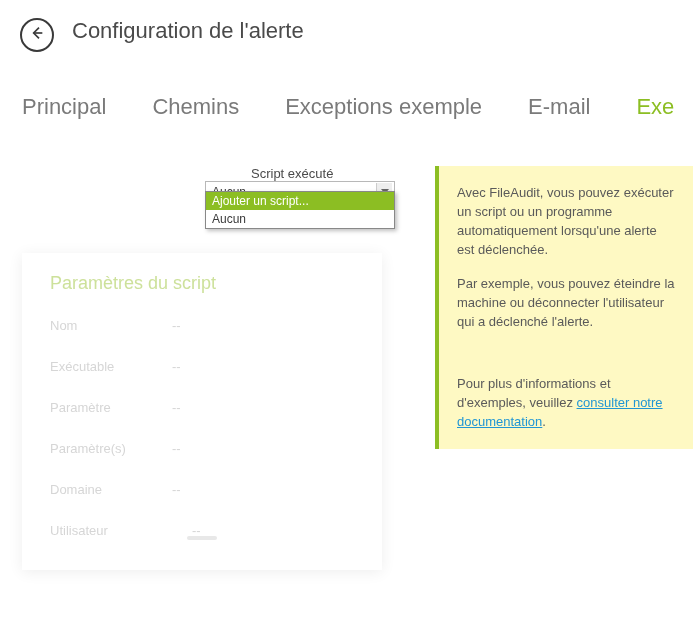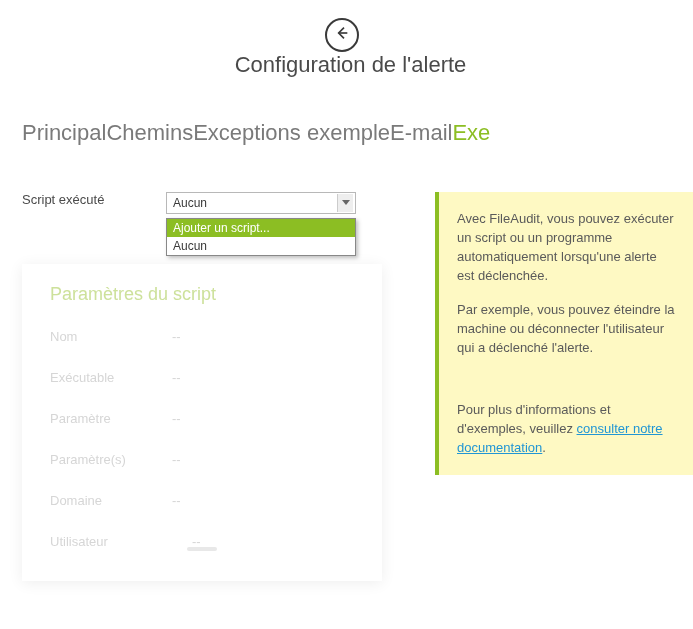--- a/index.html
+++ b/index.html
@@ -13,9 +13,7 @@
   }
   .header {
     display: flex;
-    align-items: center;
     padding: 18px 12px 12px 20px;
-    flex-direction: column;
   }
   .back-btn {
     width: 34px; height: 34px;

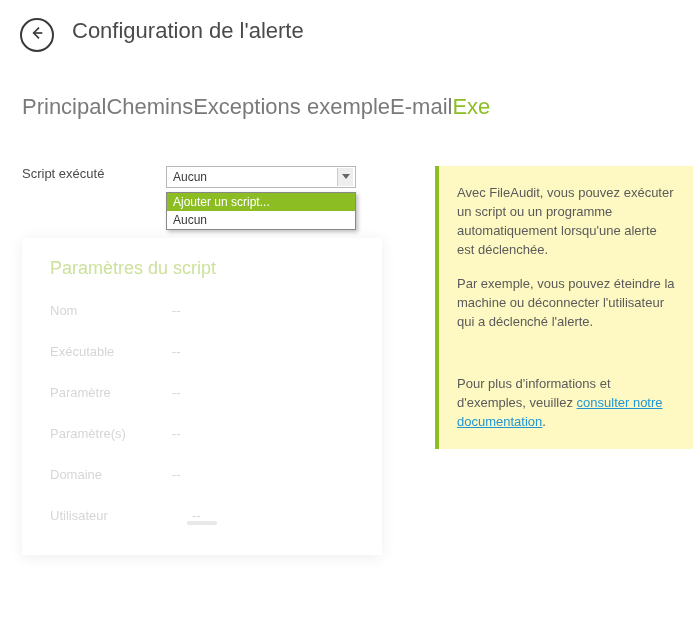--- a/index.html
+++ b/index.html
@@ -31,6 +31,7 @@
   }
   .tabs {
     display: flex;
+    gap: 46px;
     padding: 30px 22px 16px 22px;
     font-size: 22px;
     font-weight: 300;

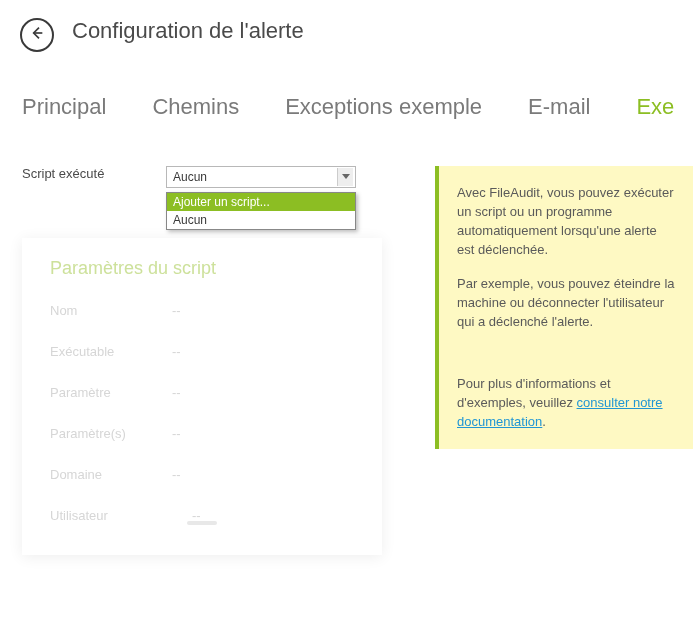--- a/index.html
+++ b/index.html
@@ -49,8 +49,9 @@
   .left-col { flex: 1; position: relative; }
   .field-row {
     display: flex;
-    align-items: flex-start;
+    align-items: flex-end;
     margin-bottom: 18px;
+    flex-direction: column;
   }
   .field-label {
     width: 144px;

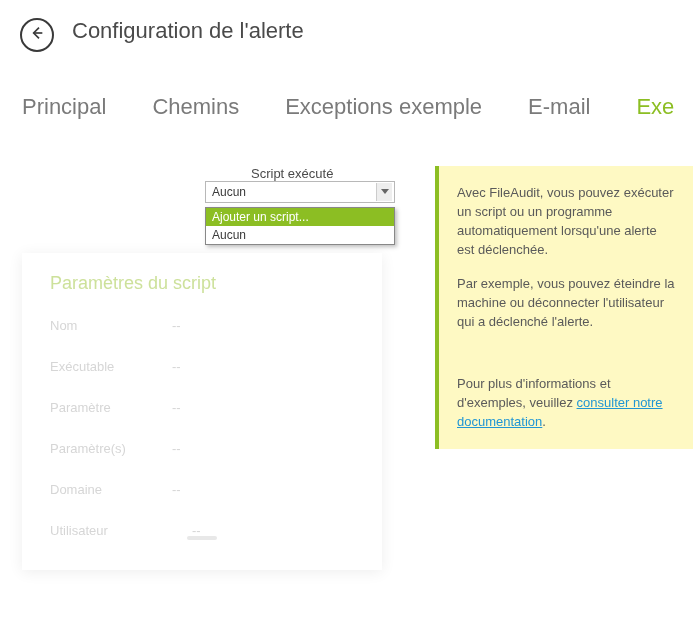--- a/index.html
+++ b/index.html
@@ -83,7 +83,7 @@
   }
   .dropdown-list {
     position: absolute;
-    top: 26px; left: 0;
+    top: 10px; left: 0;
     width: 100%;
     border: 1px solid #888;
     background: #fff;

